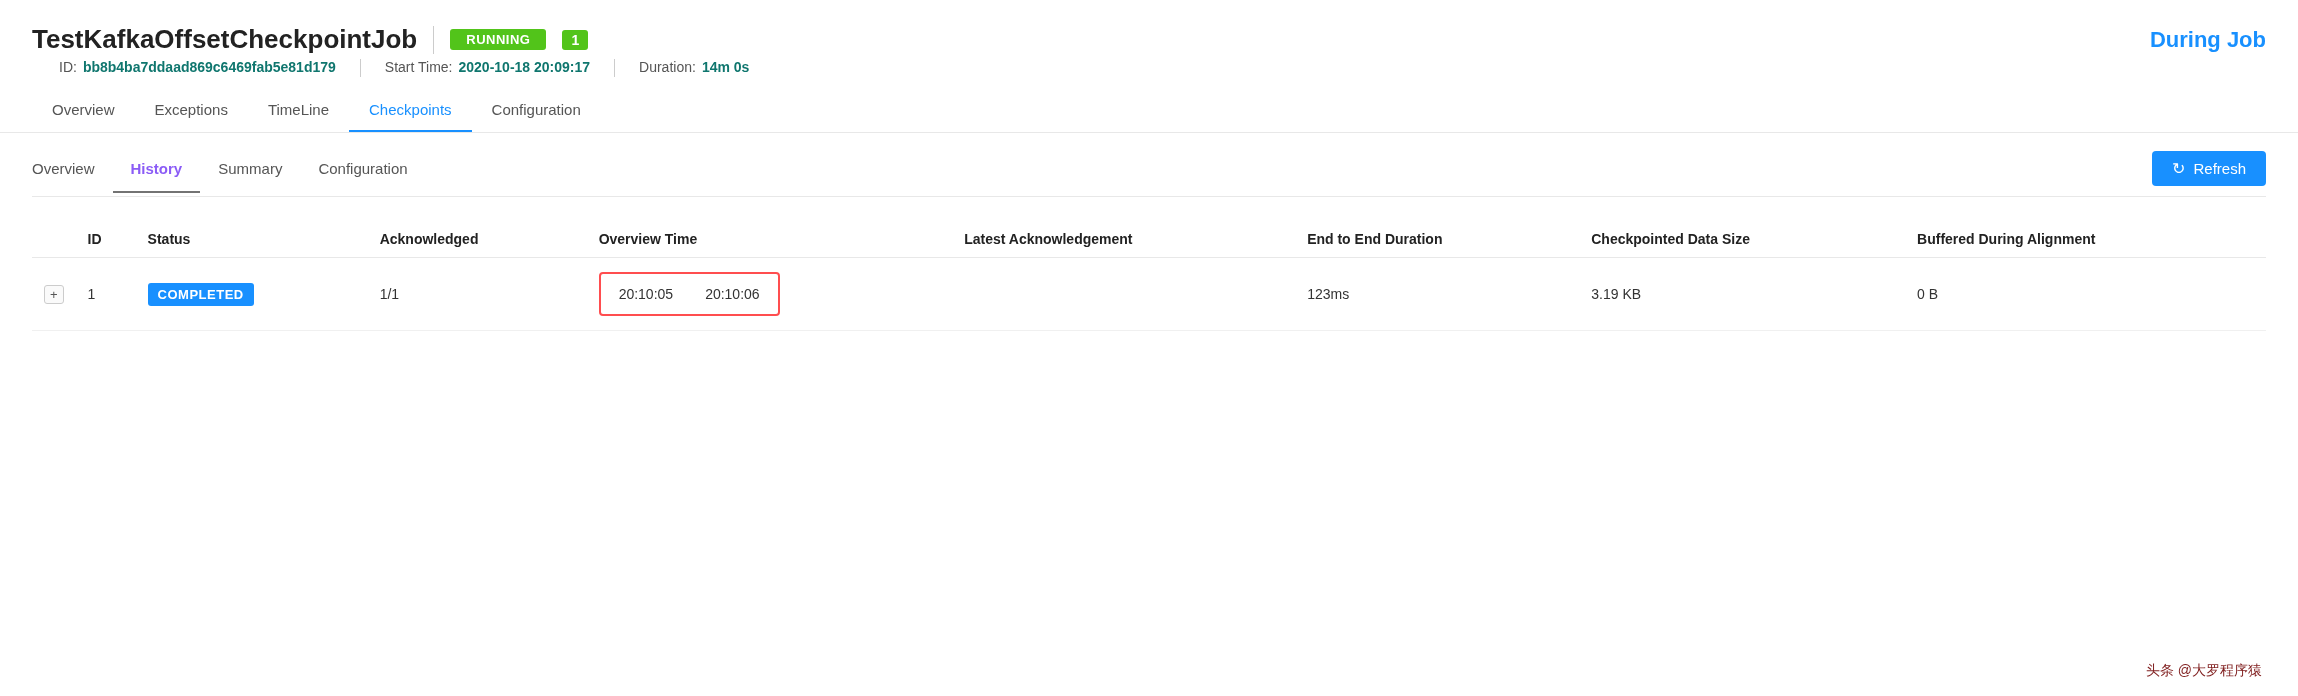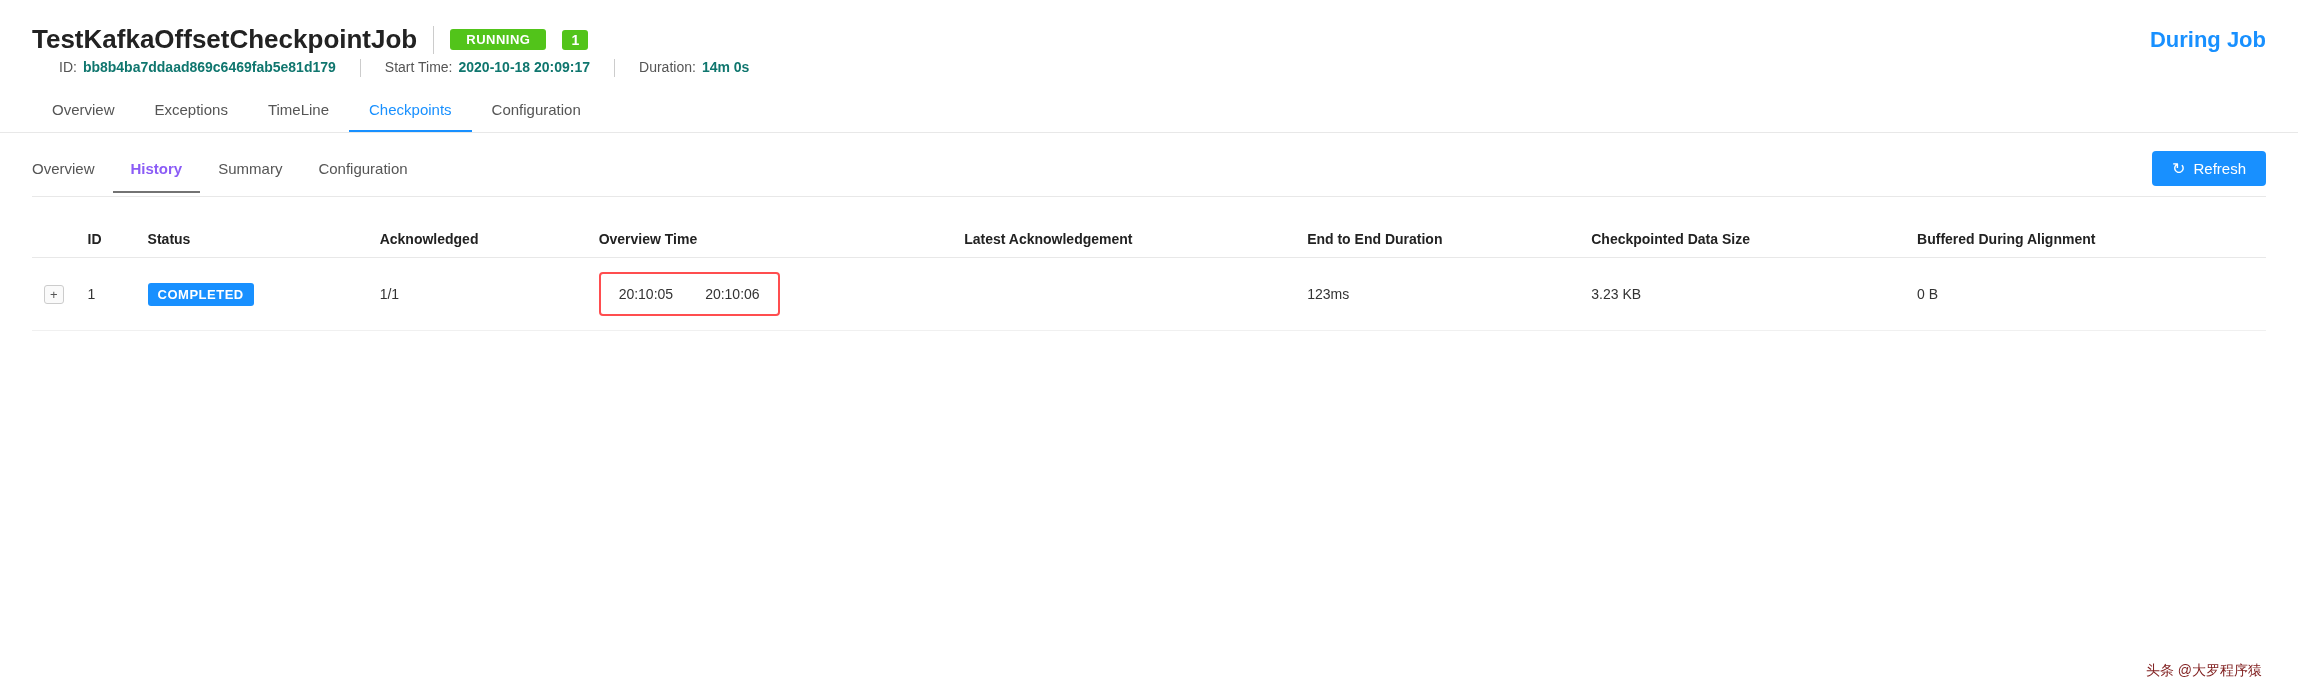--- a/index.html
+++ b/index.html
@@ -326,7 +326,7 @@
           </td>
           <td></td>
           <td>123ms</td>
-          <td>3.23 KB</td>
+          <td>3.19 KB</td>
           <td>0 B</td>
         </tr>
       </tbody>

